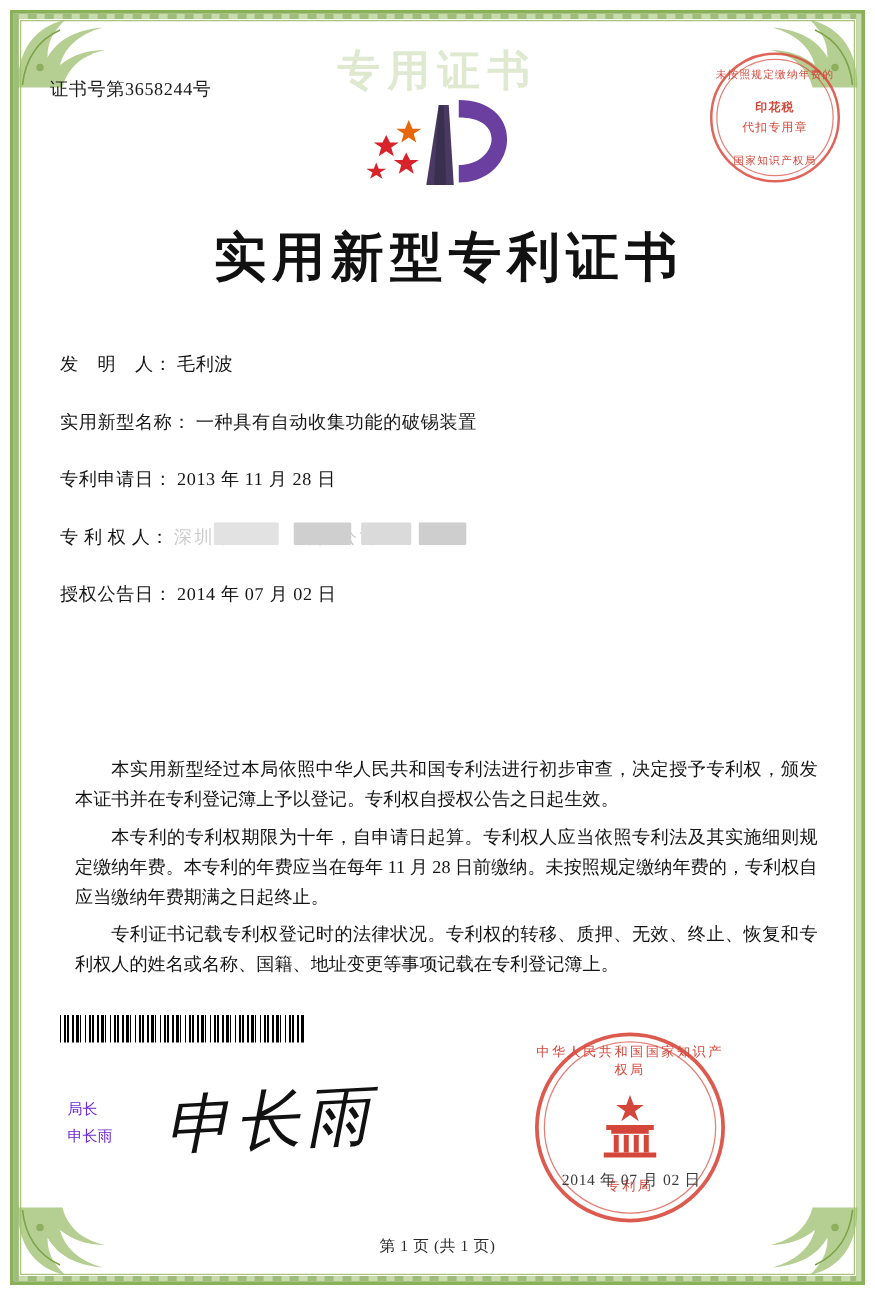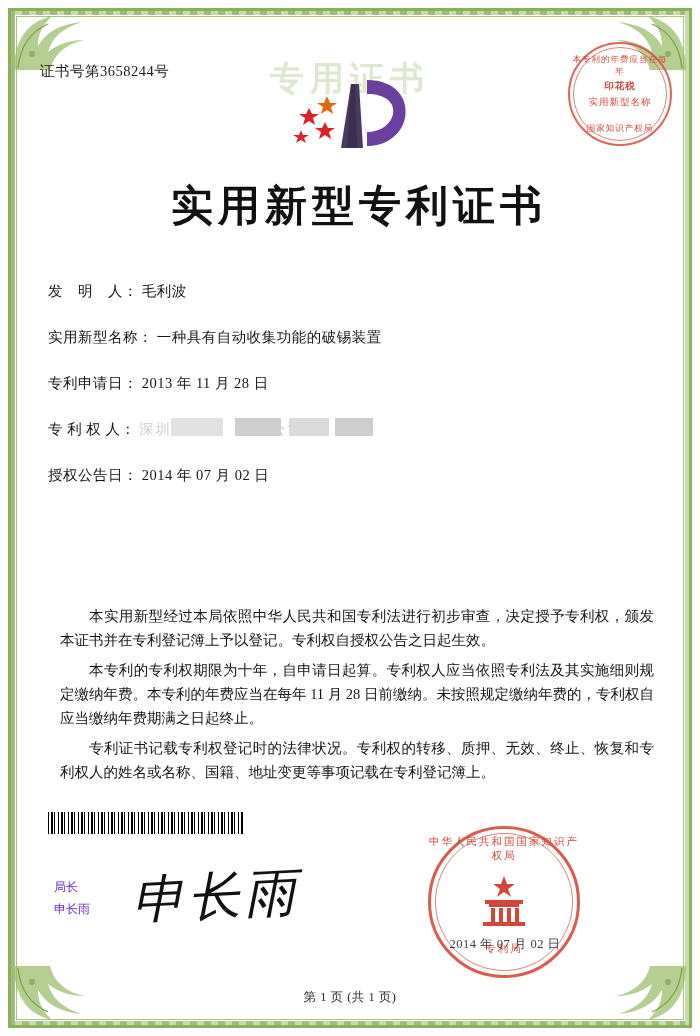--- a/index.html
+++ b/index.html
@@ -64,7 +64,7 @@
   .watermark {
     position: absolute;
     left: 0; right: 0;
-    top: 56px;
+    top: 34px;
     text-align: center;
     font-size: 34px;
     letter-spacing: 6px;

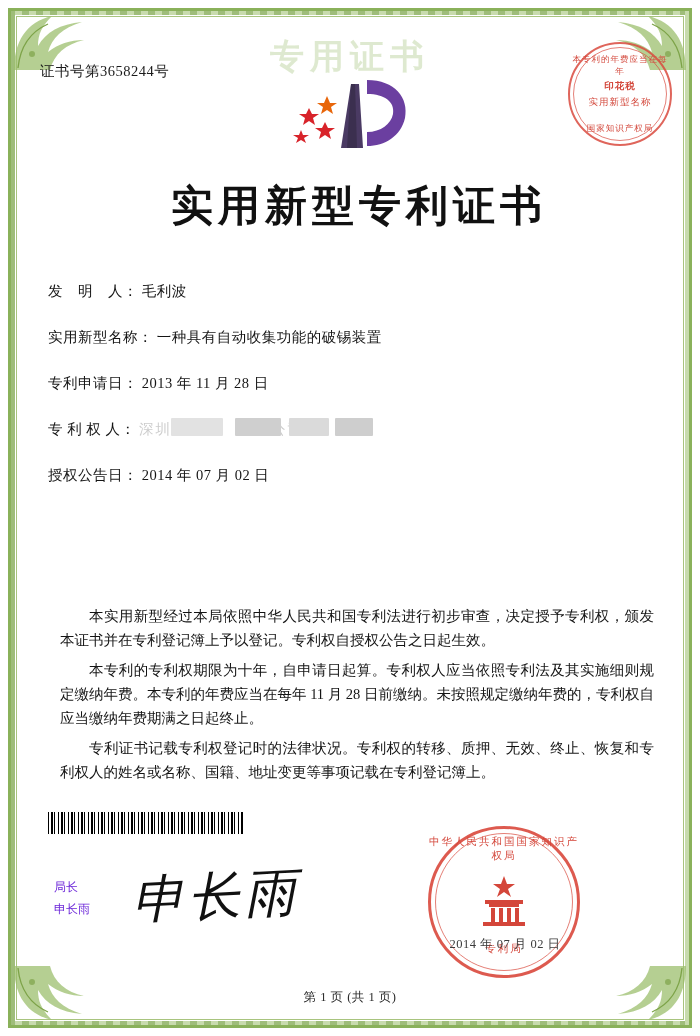--- a/index.html
+++ b/index.html
@@ -388,7 +388,7 @@
   <div class="seal-top">
     <div class="ring"></div>
     <div class="ring2"></div>
-    <div class="arc-top">本专利的年费应当在每年</div>
+    <div class="arc-top">未按照规定缴纳年费的</div>
     <div class="mid1">印花税</div>
     <div class="mid2">实用新型名称</div>
     <div class="arc-bottom">国家知识产权局</div>

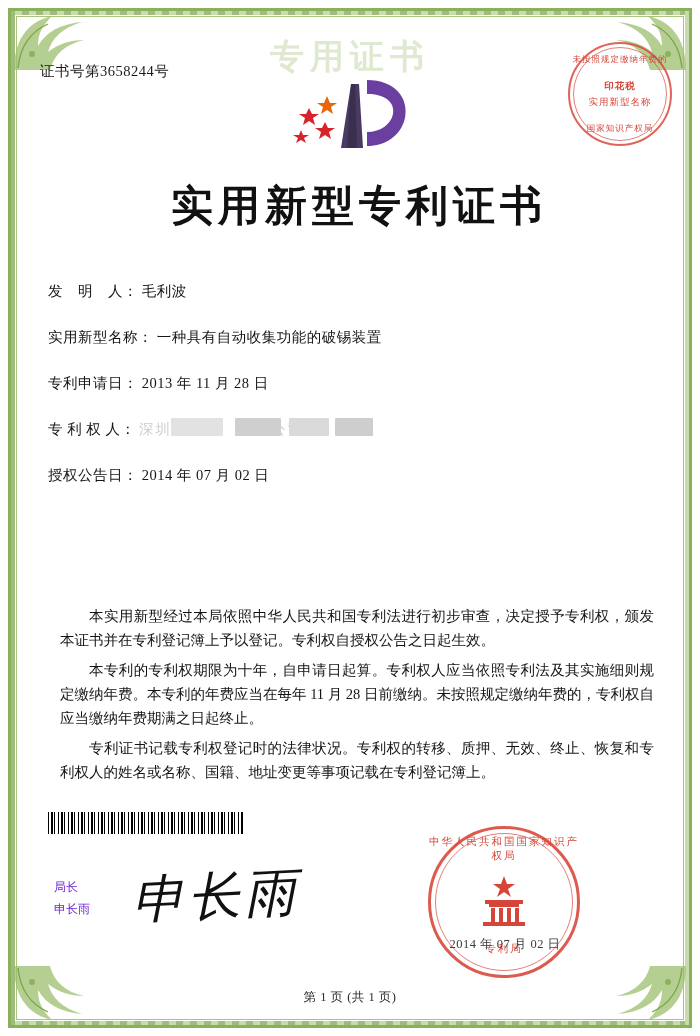--- a/index.html
+++ b/index.html
@@ -390,7 +390,7 @@
     <div class="ring2"></div>
     <div class="arc-top">未按照规定缴纳年费的</div>
     <div class="mid1">印花税</div>
-    <div class="mid2">实用新型名称</div>
+    <div class="mid2">代扣专用章</div>
     <div class="arc-bottom">国家知识产权局</div>
   </div>
 

